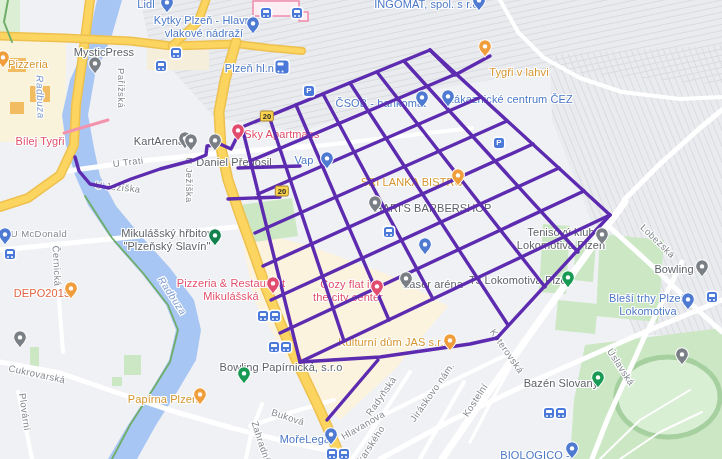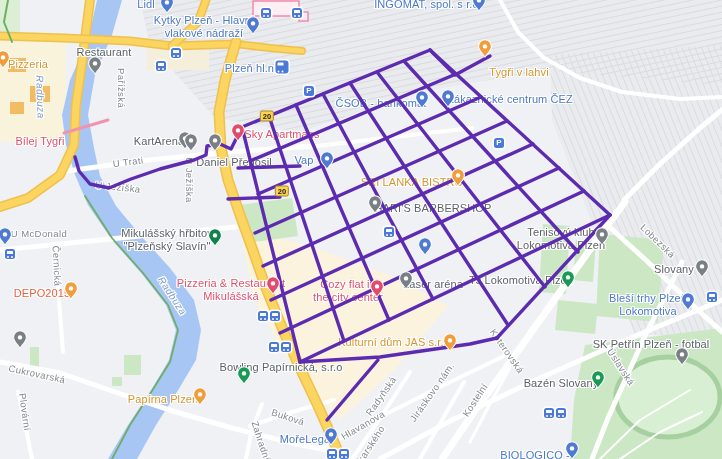--- a/index.html
+++ b/index.html
@@ -504,7 +504,7 @@
 vlakové nádraží</div>
       <div class="lbl poi" style="left: 428px; top: 4px; color: rgb(75, 120, 198);">INGOMAT, spol. s r.o.</div>
       <div class="lbl poi" style="left: 519px; top: 72px; color: rgb(214, 149, 47);">Tygři v lahvi</div>
-      <div class="lbl poi" style="left: 104px; top: 52px; color: rgb(93, 98, 104);">Restaurant</div>
+      <div class="lbl poi" style="left: 104px; top: 52px; color: rgb(93, 98, 104);">MysticPress</div>
       <div class="lbl poi" style="left: 28px; top: 64px; color: rgb(214, 149, 47);">Pizzeria</div>
       <div class="lbl poi" style="left: 251px; top: 68px; color: rgb(75, 120, 198);">Plzeň hl.n.</div>
       <div class="lbl poi" style="left: 381px; top: 103px; color: rgb(75, 120, 198);">ČSOB - bankomat</div>

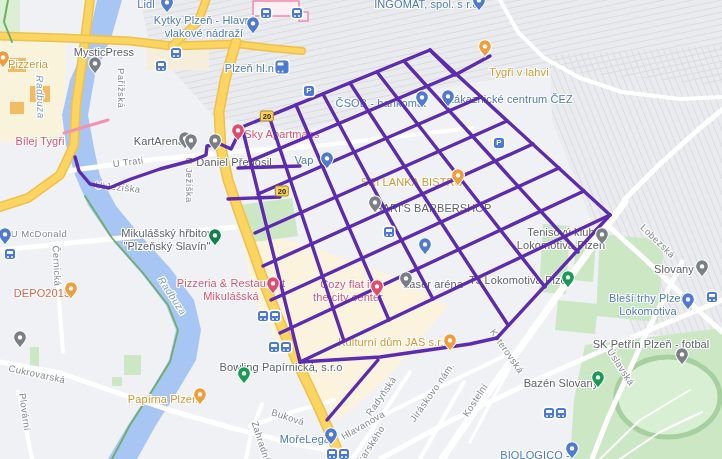--- a/index.html
+++ b/index.html
@@ -527,7 +527,7 @@
       <div class="lbl poi" style="left: 521px; top: 280px; color: rgb(93, 98, 104);">TJ Lokomotiva Plzeň</div>
       <div class="lbl poi" style="left: 561px; top: 239px; color: rgb(93, 98, 104);">Tenisový klub
 Lokomotiva Plzeň</div>
-      <div class="lbl poi" style="left: 674px; top: 269px; color: rgb(93, 98, 104);">Slovany</div>
+      <div class="lbl poi" style="left: 674px; top: 269px; color: rgb(93, 98, 104);">Bowling</div>
       <div class="lbl poi" style="left: 648px; top: 305px; color: rgb(75, 120, 198);">Bleší trhy Plzeň
 Lokomotiva</div>
       <div class="lbl poi" style="left: 651px; top: 344px; color: rgb(93, 98, 104);">SK Petřín Plzeň - fotbal</div>

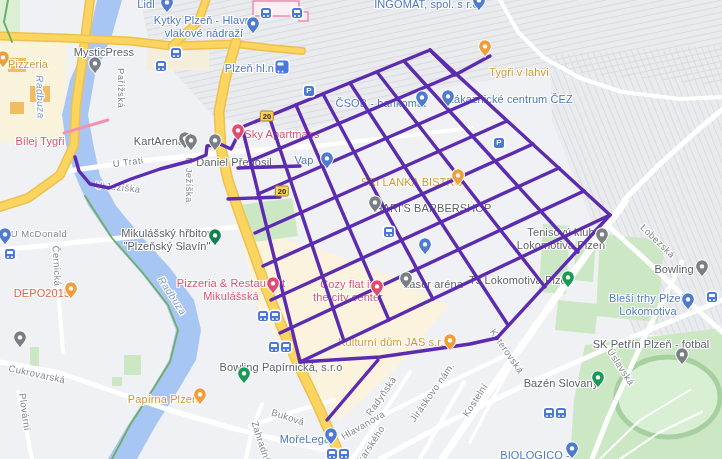--- a/index.html
+++ b/index.html
@@ -530,7 +530,6 @@
       <div class="lbl poi" style="left: 674px; top: 269px; color: rgb(93, 98, 104);">Bowling</div>
       <div class="lbl poi" style="left: 648px; top: 305px; color: rgb(75, 120, 198);">Bleší trhy Plzeň
 Lokomotiva</div>
-      <div class="lbl poi" style="left: 651px; top: 344px; color: rgb(93, 98, 104);">SK Petřín Plzeň - fotbal</div>
       <div class="lbl poi" style="left: 561px; top: 383px; color: rgb(93, 98, 104);">Bazén Slovany</div>
       <div class="lbl poi" style="left: 535px; top: 455px; color: rgb(75, 120, 198);">BIOLOGICO -</div>
       <div class="lbl poi" style="left: 394px; top: 342px; color: rgb(214, 149, 47);">Kulturní dům JAS s.r.o</div>

